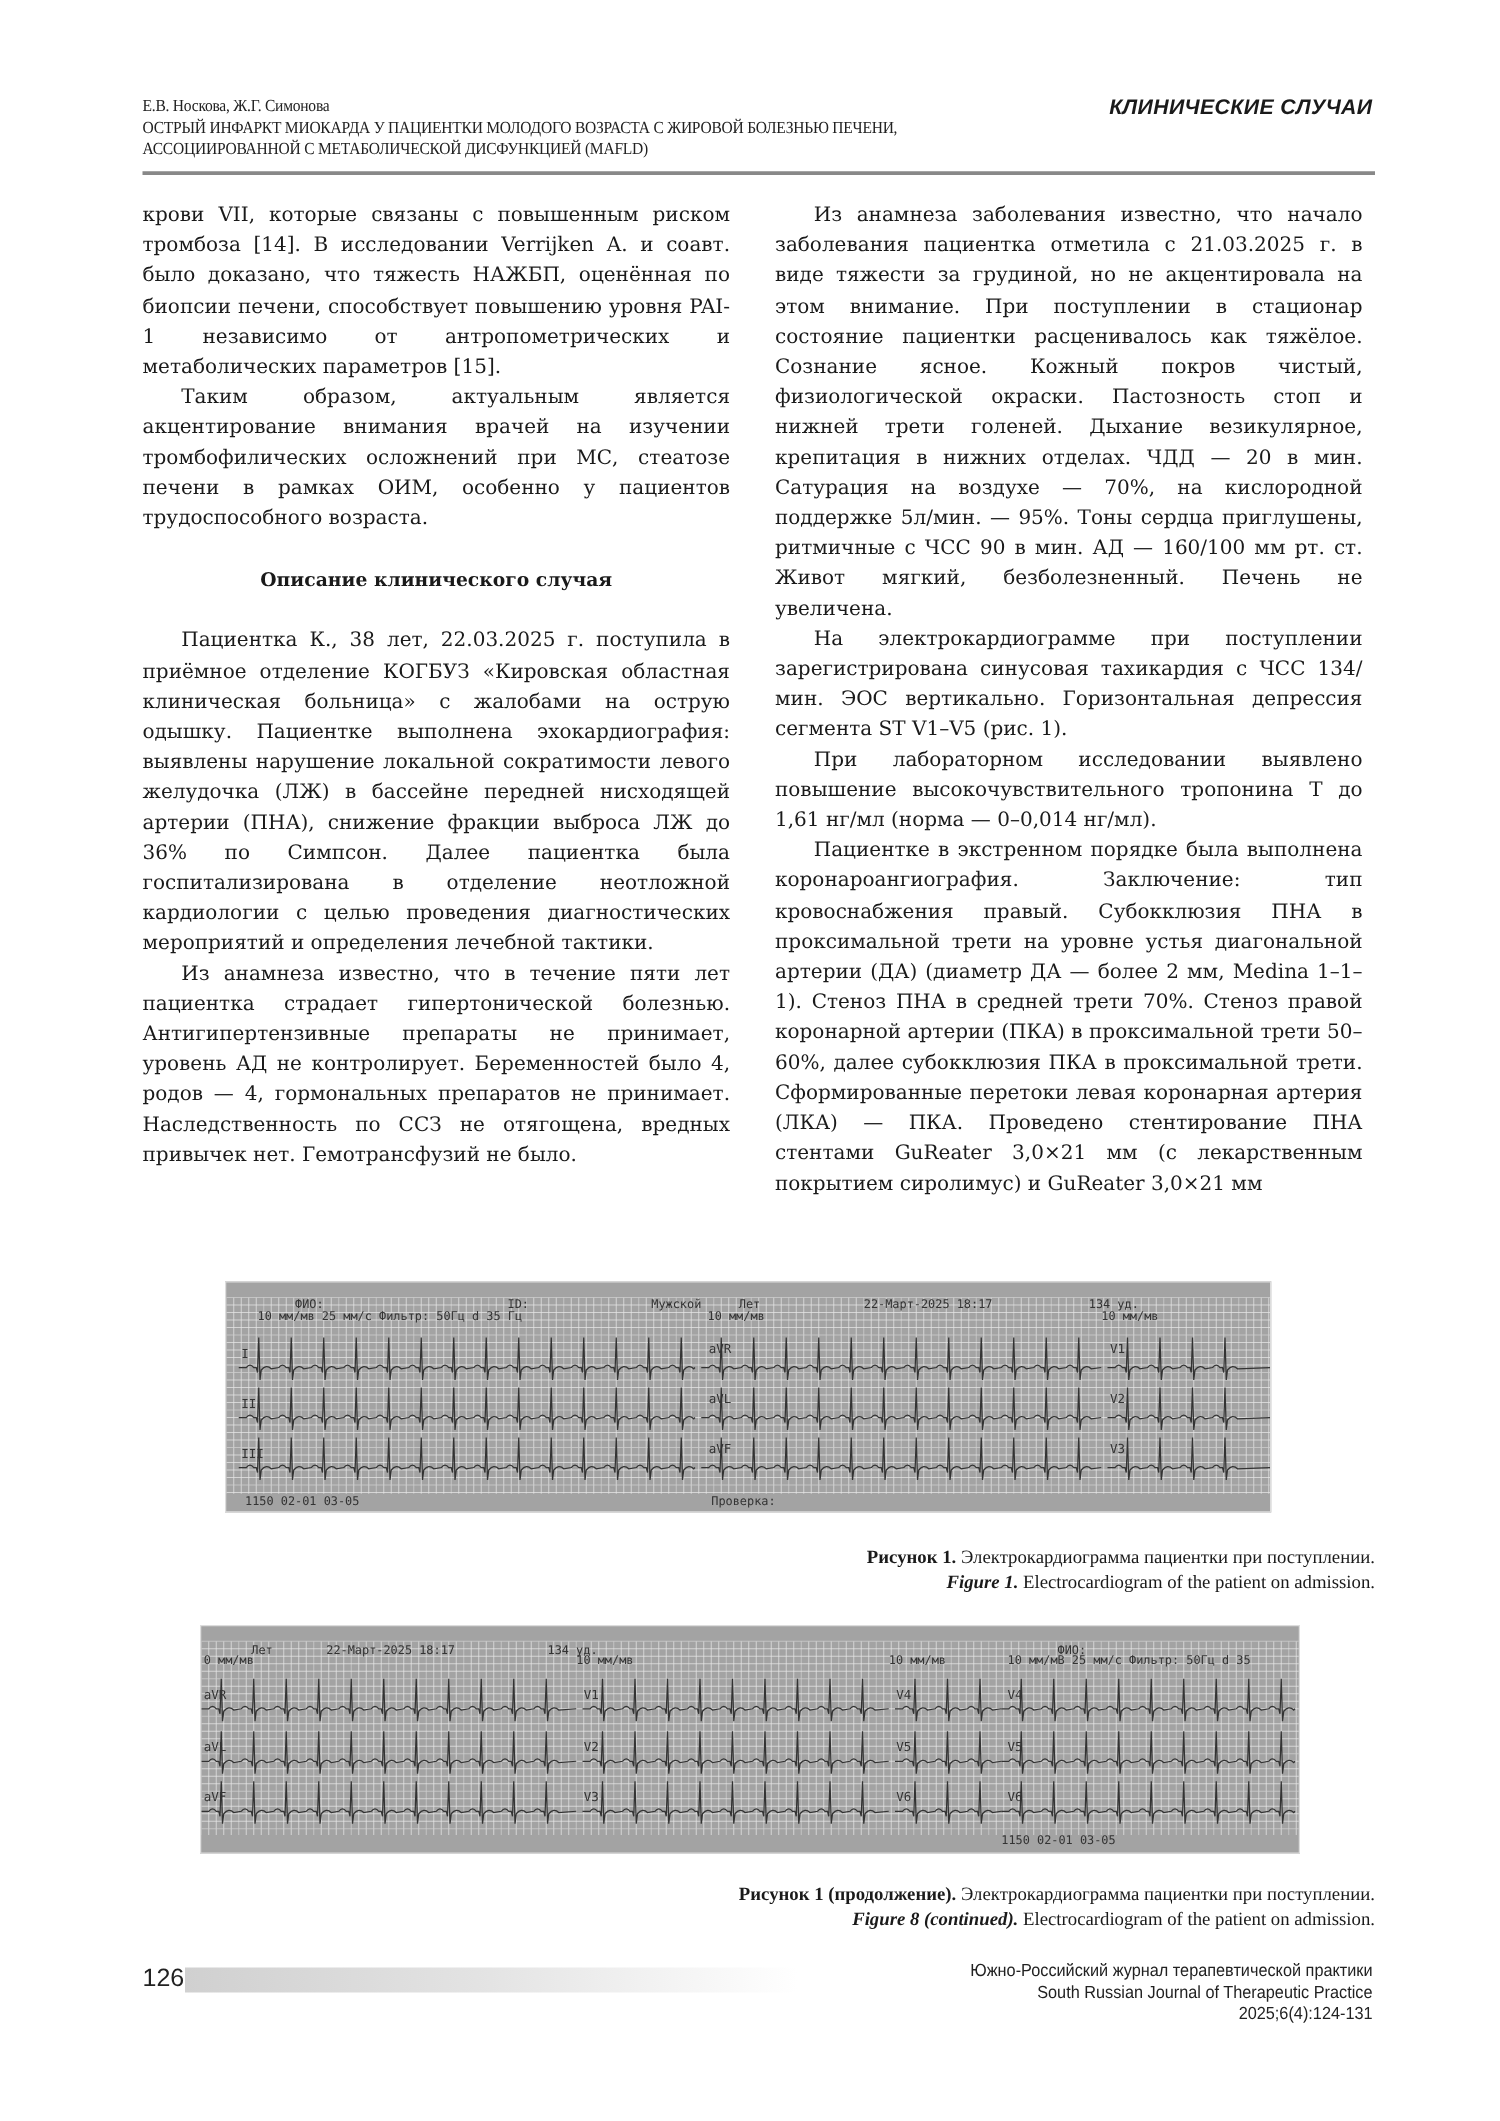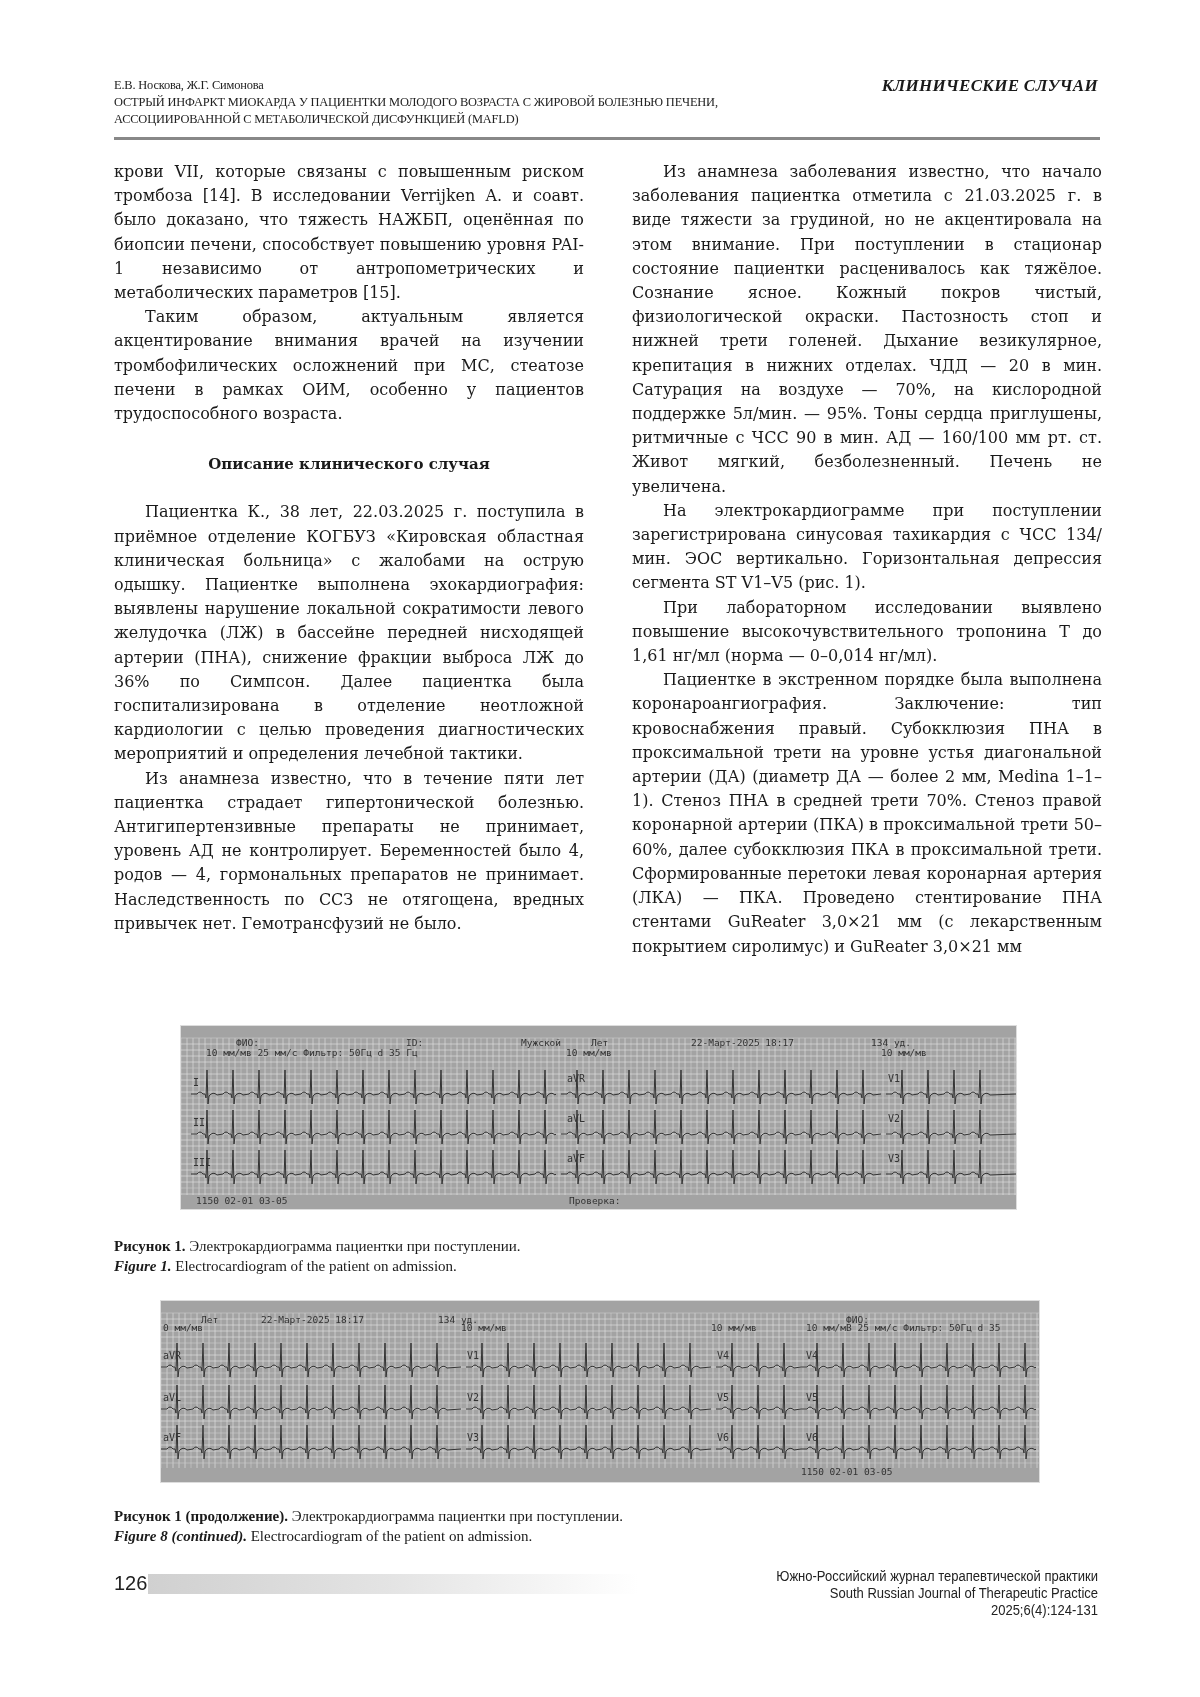--- a/index.html
+++ b/index.html
@@ -12,7 +12,7 @@
     letter-spacing: -0.2px; white-space: nowrap; transform: scaleX(0.92); transform-origin: left;
   }
   .header .section {
-    position: absolute; right: 2px; top: 0px; font-family: Liberation Serif, serif;
+    position: absolute; right: 2px; top: 0px; font-family: Liberation Sans, sans-serif;
     font-style: italic; font-weight: bold; font-size: 17px; color: #1a1a1a; letter-spacing: 0.3px;
   }
   .header-rule { position: absolute; left: 114px; top: 137px; width: 986px; height: 3px; background: #888; }

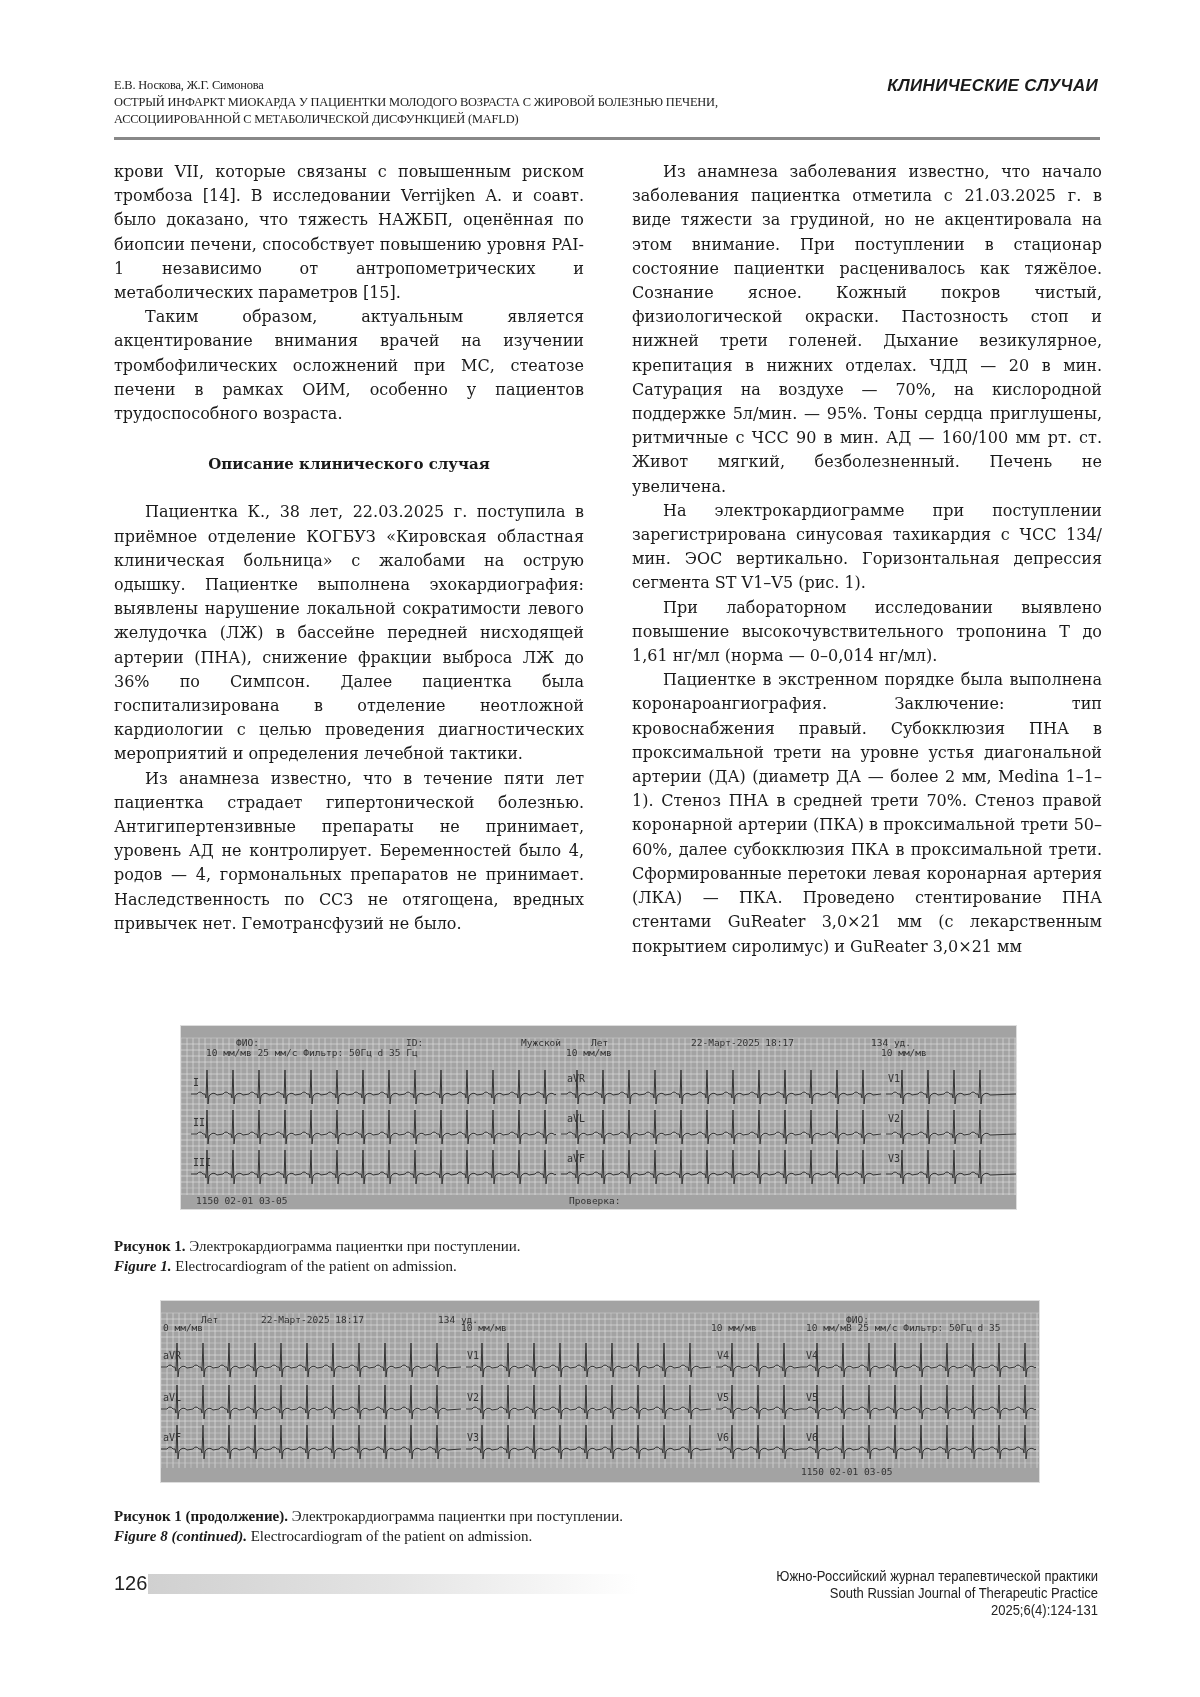--- a/index.html
+++ b/index.html
@@ -19,7 +19,7 @@
 
   .col { position: absolute; top: 160px; width: 470px; font-size: 16px; line-height: 24.2px; text-align: justify; }
   .col-left { left: 114px; }
-  .col-right { left: 620px; margin-left: 12px; }
+  .col-right { left: 620px; }
   .col p { margin: 0; }
   .col p.indent { text-indent: 31px; }
   .col h3 { font-size: 15px; font-weight: bold; text-align: center; margin: 26px 0 24px 0; }

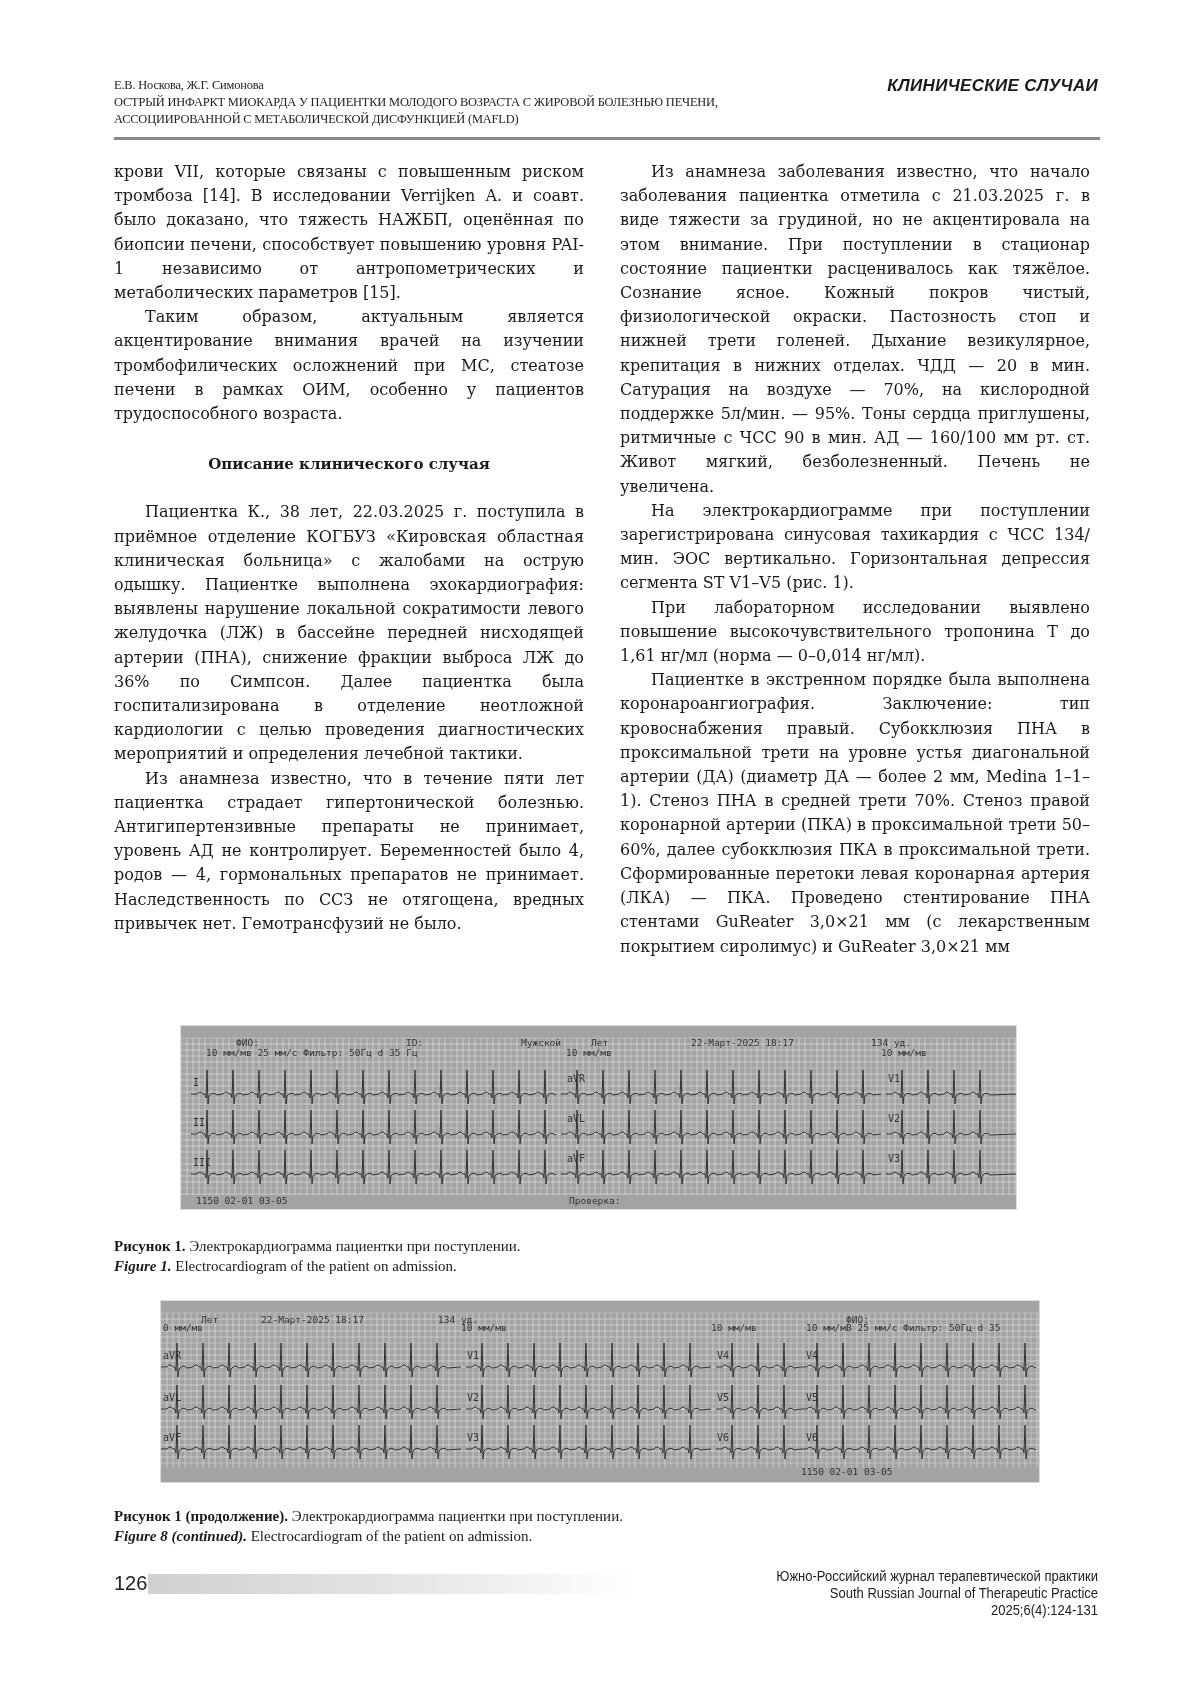--- a/index.html
+++ b/index.html
@@ -31,7 +31,7 @@
   .ecg-text { font-family: "DejaVu Sans Mono", monospace; font-size: 9.5px; fill: #333; }
   .ecg-lead { font-family: "DejaVu Sans Mono", monospace; font-size: 10px; fill: #333; }
 
-  .caption { position: absolute; left: 114px; width: 986px; text-align: left;
+  .caption { position: absolute; left: 114px; width: 986px; text-align: right;
     font-family: "Liberation Serif", serif; font-size: 15px; line-height: 20px; color: #1a1a1a; }
   .caption b { font-weight: bold; }
   .caption i { font-style: italic; font-weight: bold; }

